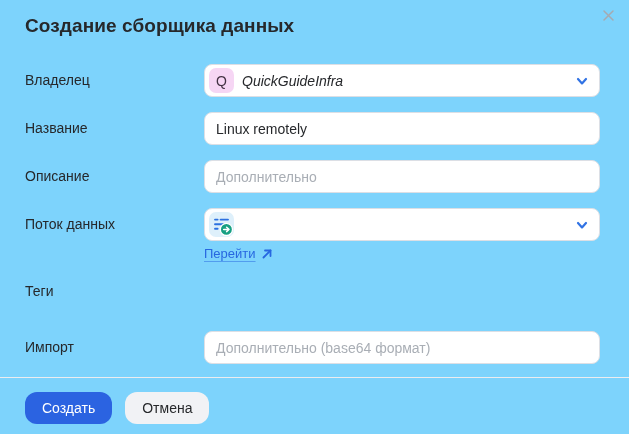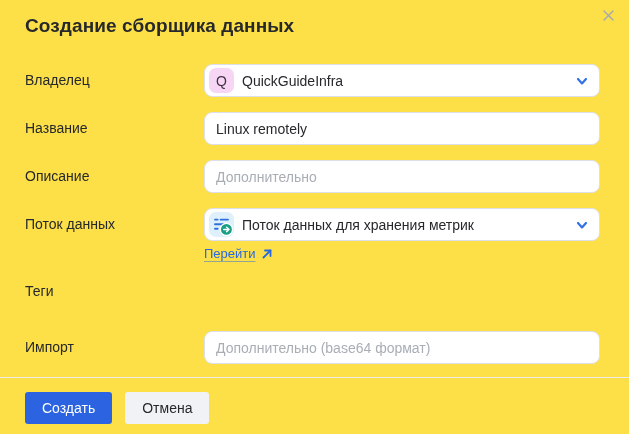--- a/index.html
+++ b/index.html
@@ -14,7 +14,7 @@
     position: relative;
     width: 629px;
     height: 434px;
-    background: #fde047;
+    background: #7dd3fc;
   }
   .dialog-title {
     position: absolute;

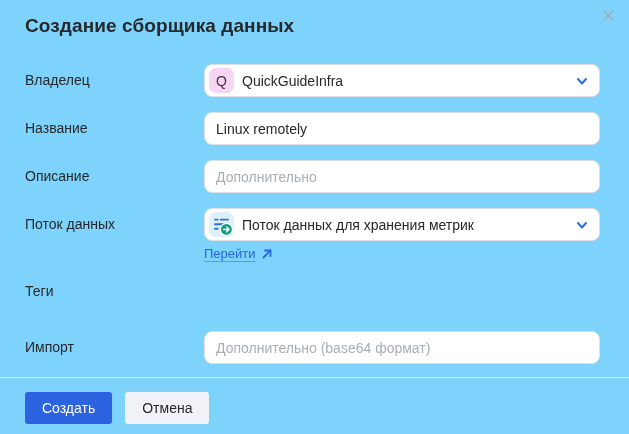--- a/index.html
+++ b/index.html
@@ -71,6 +71,7 @@
     font-size: 14px;
     color: #26282b;
     white-space: nowrap;
+    font-style: italic;
   }
   .select-chevron { margin-left: auto; display: flex; }
   .avatar-q {

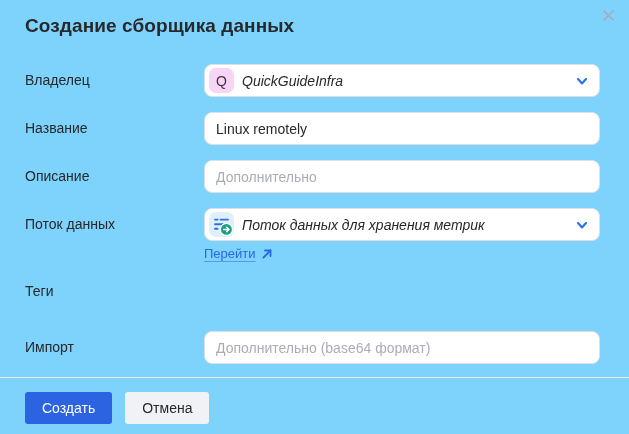--- a/index.html
+++ b/index.html
@@ -183,7 +183,6 @@
           </g>
         </svg>
       </span>
-      <span class="select-value">Поток данных для хранения метрик</span>
       <span class="select-chevron">
         <svg width="14" height="14" viewBox="0 0 14 14">
             <path d="M3 5 L7 9.4 L11 5" stroke="#3173e4" stroke-width="2.2" fill="none" stroke-linecap="round" stroke-linejoin="round"></path>

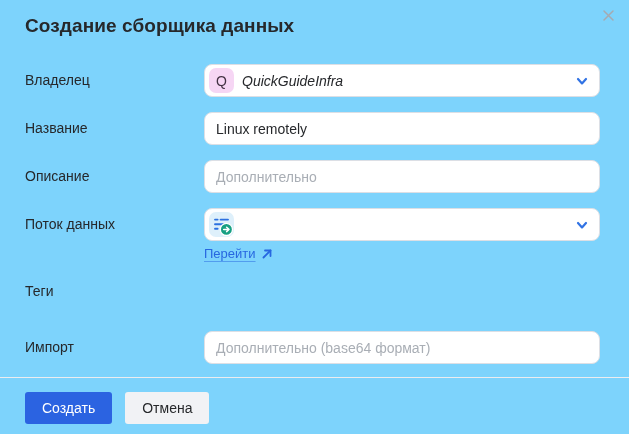--- a/index.html
+++ b/index.html
@@ -117,7 +117,7 @@
     height: 32px;
     padding: 0 17px;
     border: none;
-    border-radius: 3px;
+    border-radius: 12px;
     font-size: 14px;
     font-family: "Liberation Sans", "DejaVu Sans", sans-serif;
     cursor: pointer;

